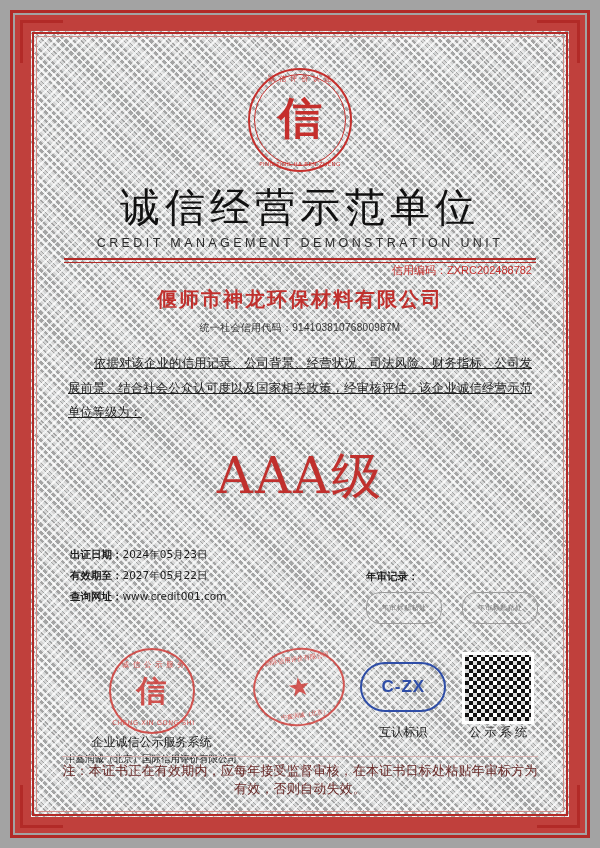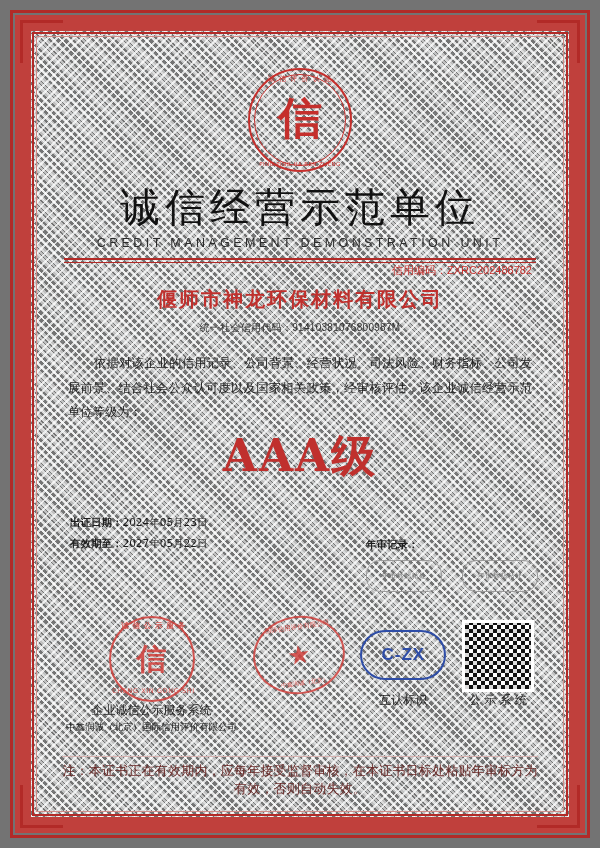--- a/index.html
+++ b/index.html
@@ -20,7 +20,7 @@
     width: 600px;
     height: 848px;
     box-sizing: border-box;
-    background: #737373;
+    background: #a3a3a3;
     padding: 10px;
   }
   .border-outer {

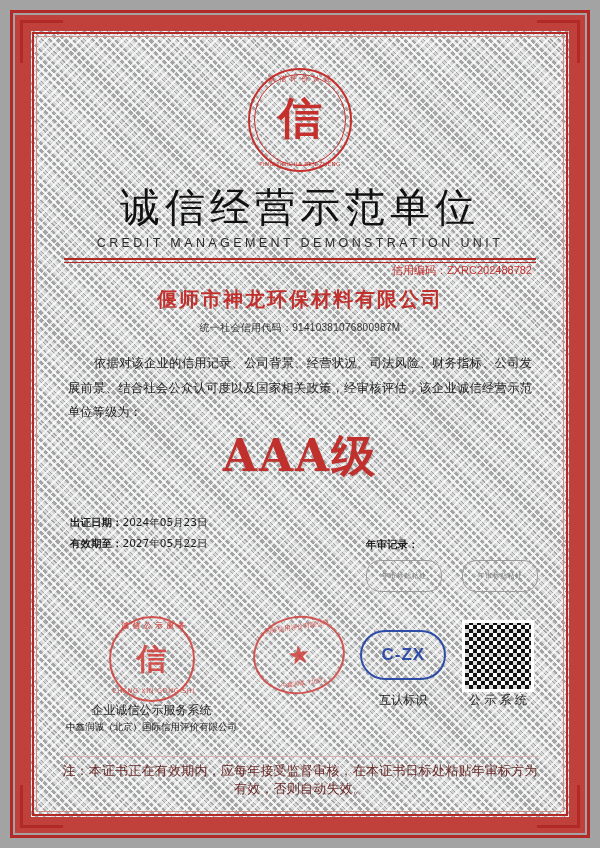--- a/index.html
+++ b/index.html
@@ -210,6 +210,7 @@
     text-align: justify;
     text-indent: 26px;
     font-family: "DejaVu Sans", sans-serif;
+    text-decoration: underline;
   }
 
   

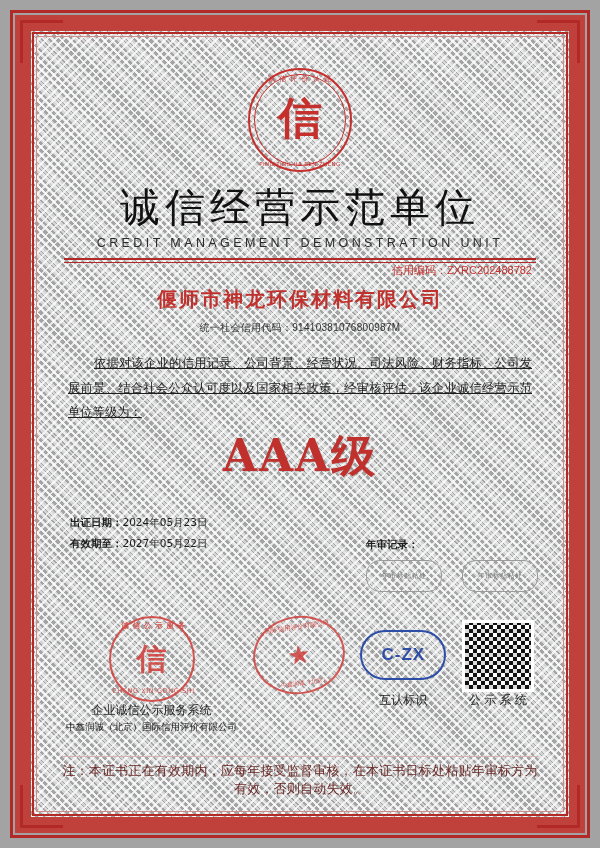--- a/index.html
+++ b/index.html
@@ -216,10 +216,10 @@
   
   .grade {
     text-align: center;
-    margin-top: 2px;
+    margin-top: 18px;
     color: #c0302d;
-    font-size: 44px;
-    font-weight: bold;
+    font-size: 50px;
+    font-weight: normal;
     letter-spacing: 2px;
     font-family: "DejaVu Serif", serif;
     text-shadow: 1px 1px 0 rgba(0,0,0,0.12);

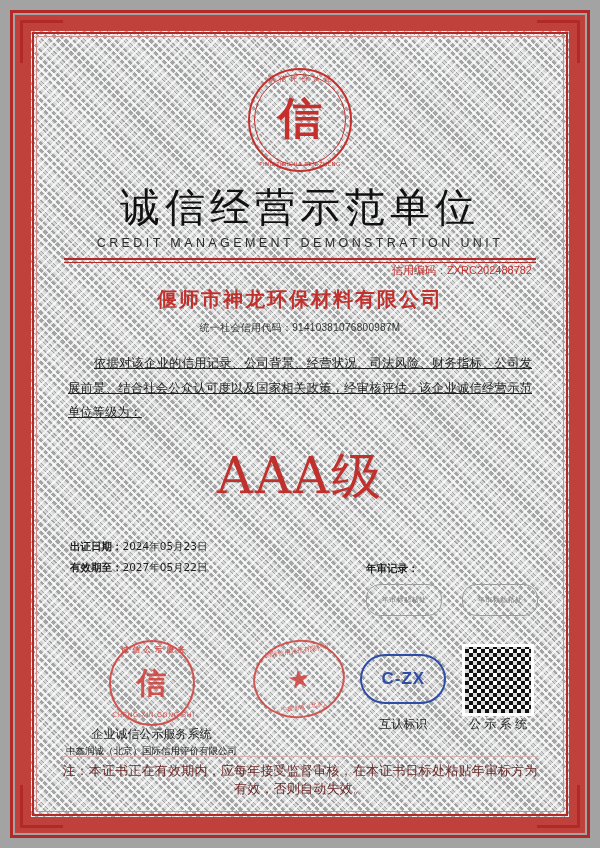--- a/index.html
+++ b/index.html
@@ -227,7 +227,7 @@
 
   
   .details {
-    margin-top: 30px;
+    margin-top: 38px;
     display: flex;
     align-items: flex-start;
   }

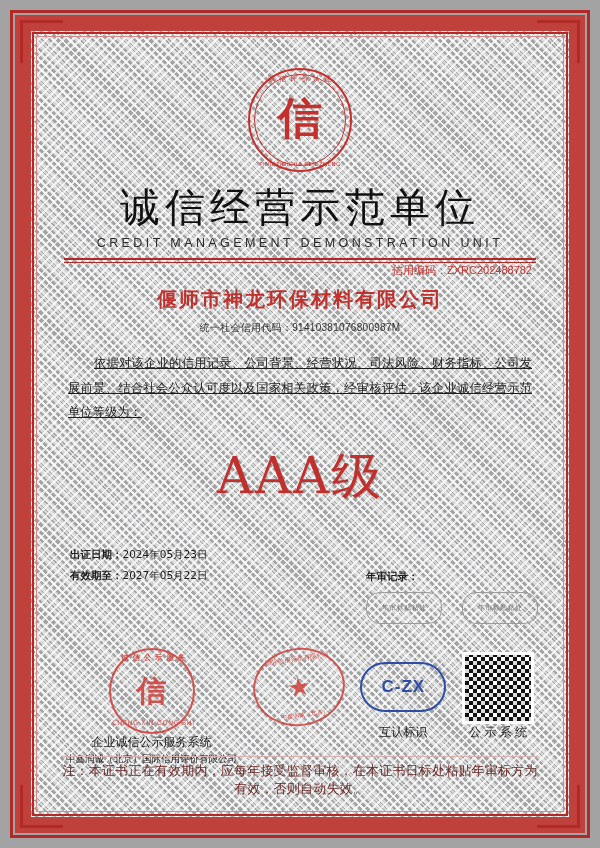--- a/index.html
+++ b/index.html
@@ -458,6 +458,9 @@
         <div class="detail-row">
           <span class="lbl">有效期至：</span><span>2027年05月22日</span>
         </div>
+        <div class="detail-row">
+          <span class="lbl">查询网址：</span><span>www.credit001.com</span>
+        </div>
       </div>
       <div class="details-right">
         <div class="annual-title">年审记录：</div>

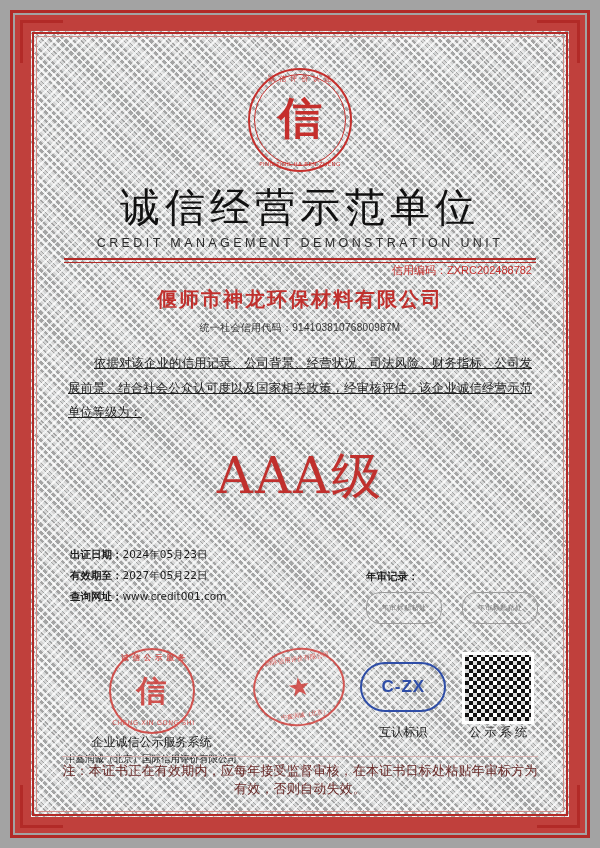--- a/index.html
+++ b/index.html
@@ -315,7 +315,7 @@
     letter-spacing: 0.6px;
     font-family: "DejaVu Sans", sans-serif;
   }
-  .seal-circle .s-arc-top { top: 3px; font-weight: bold; }
+  .seal-circle .s-arc-top { top: 10px; }
   .seal-circle .s-arc-bot { bottom: 5px; font-size: 6.5px; }
 
   .seal-star {

